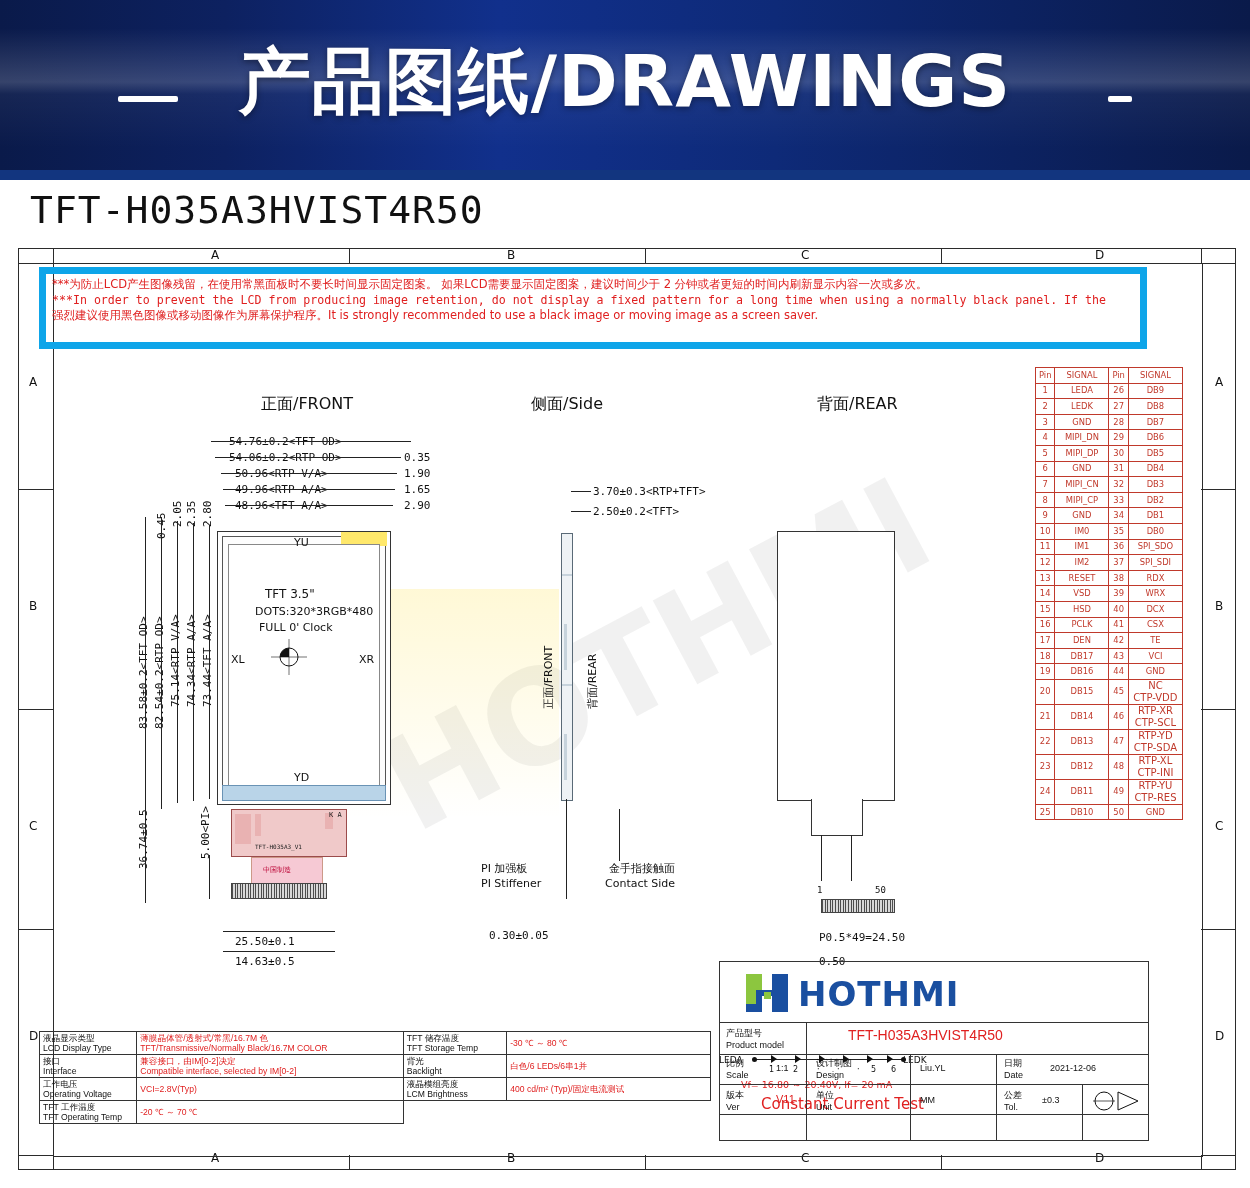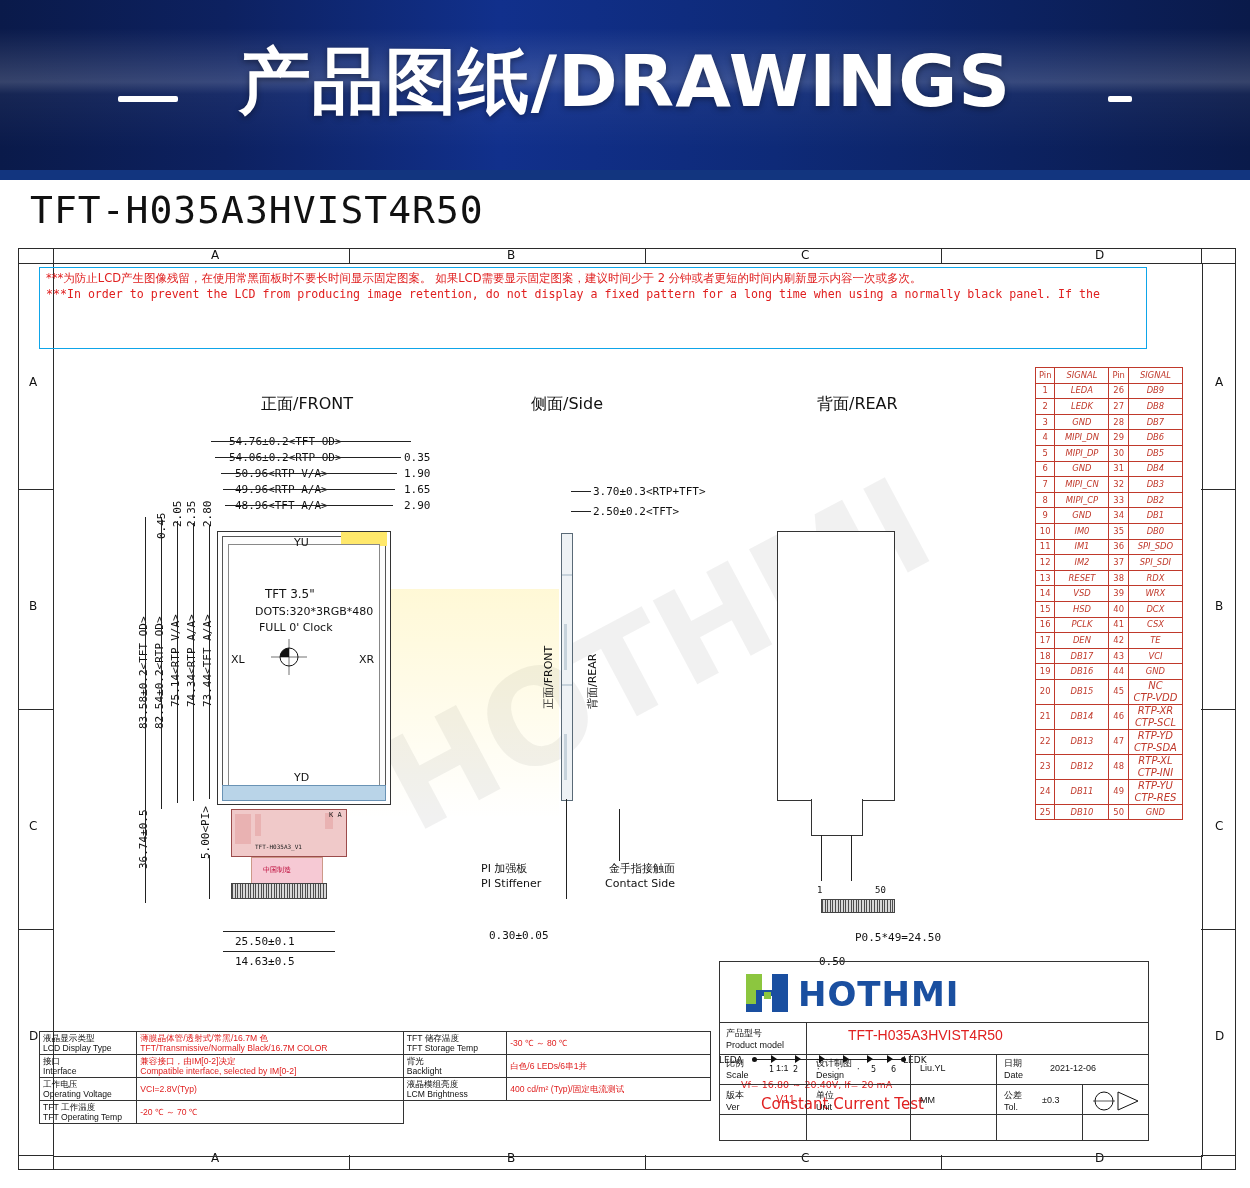--- a/index.html
+++ b/index.html
@@ -31,7 +31,7 @@
   .ztick{position:absolute;background:#2b2b2b;}
 
   
-  .notice{position:absolute;left:20px;top:18px;width:1108px;height:82px;border:1px solid #0ea5e9;
+  .notice{position:absolute;left:20px;top:18px;width:1108px;height:82px;border:7px solid #0ea5e9;
     padding:3px 6px;box-sizing:border-box;}
   .notice div{color:#e02020;font-family:"DejaVu Sans Mono","Liberation Mono",monospace;
     font-size:11.6px;line-height:15.5px;white-space:nowrap;}

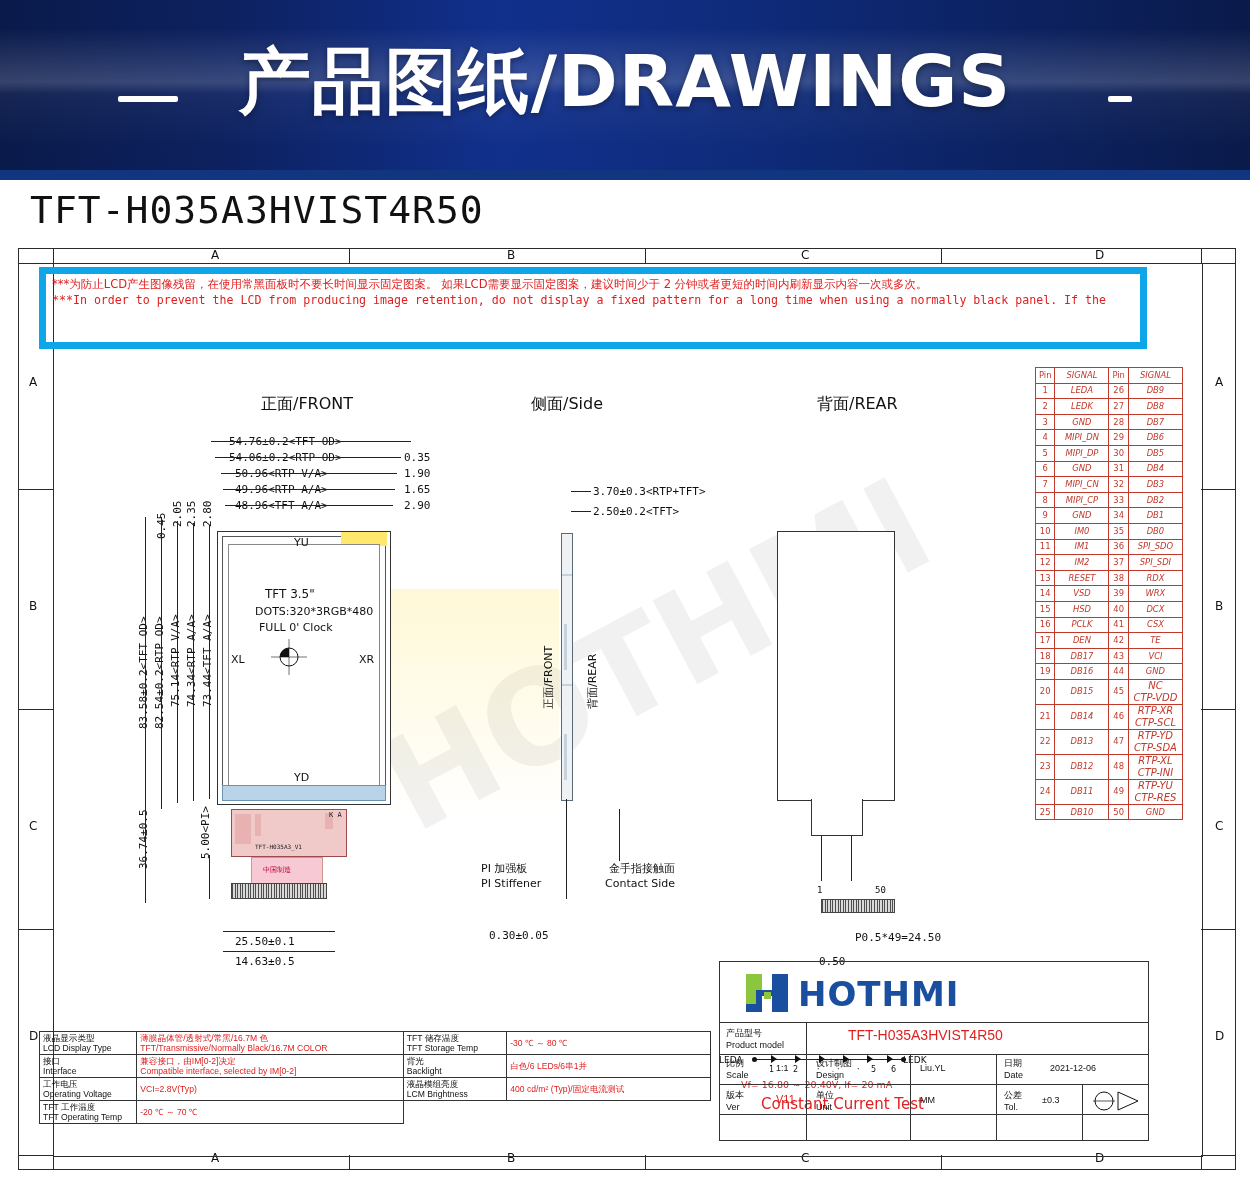--- a/index.html
+++ b/index.html
@@ -163,6 +163,7 @@
     <div class="notice">
       <div class="cn">***为防止LCD产生图像残留，在使用常黑面板时不要长时间显示固定图案。 如果LCD需要显示固定图案，建议时间少于 2 分钟或者更短的时间内刷新显示内容一次或多次。</div>
       <div>***In order to prevent the LCD from producing image retention, do not display a fixed pattern for a long time when using a normally black panel. If the</div>
+      <div class="cn">强烈建议使用黑色图像或移动图像作为屏幕保护程序。It is strongly recommended to use a black image or moving image as a screen saver.</div>
     </div>
 
     <div class="viewcap" style="left:242px;top:145px;">正面/FRONT</div>

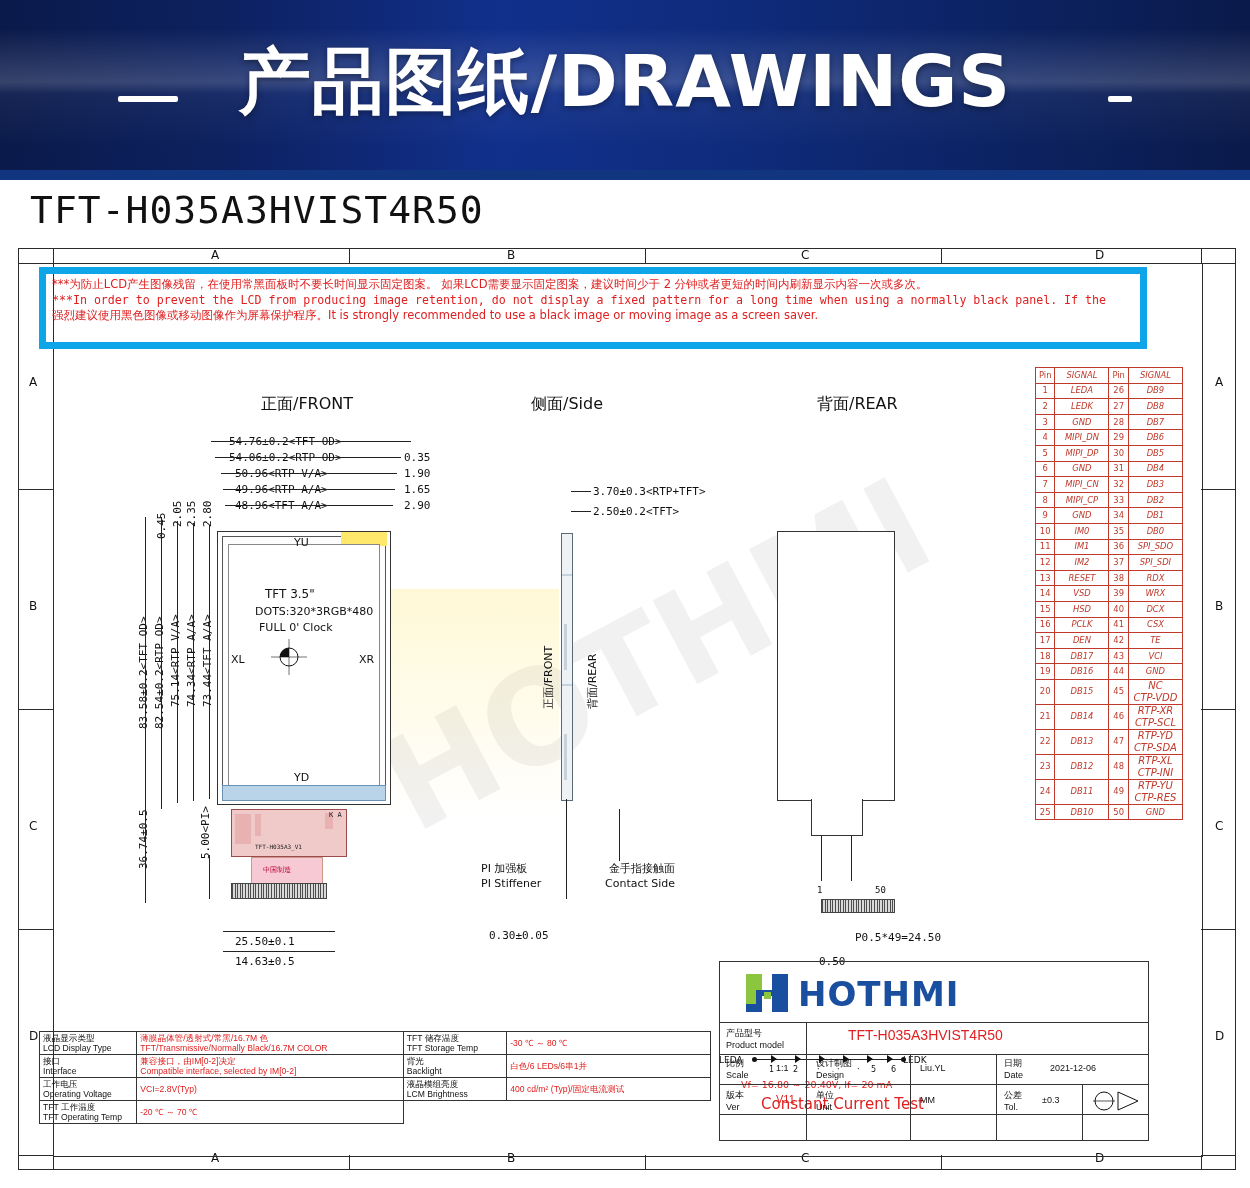--- a/index.html
+++ b/index.html
@@ -72,7 +72,7 @@
   .pintable td{border:1px solid #c0392b;color:#c0392b;font-family:"DejaVu Sans","Liberation Sans",sans-serif;
     font-size:8.4px;text-align:center;height:14.6px;line-height:1.05;padding:0;}
   .pintable td.num{width:18px;}
-  .pintable td.sig{width:52px;font-style:italic;}
+  .pintable td.sig{width:52px;}
   .pintable tr.head td{font-size:8.4px;}
   .pintable td.multi{font-size:10px;line-height:12px;}
 

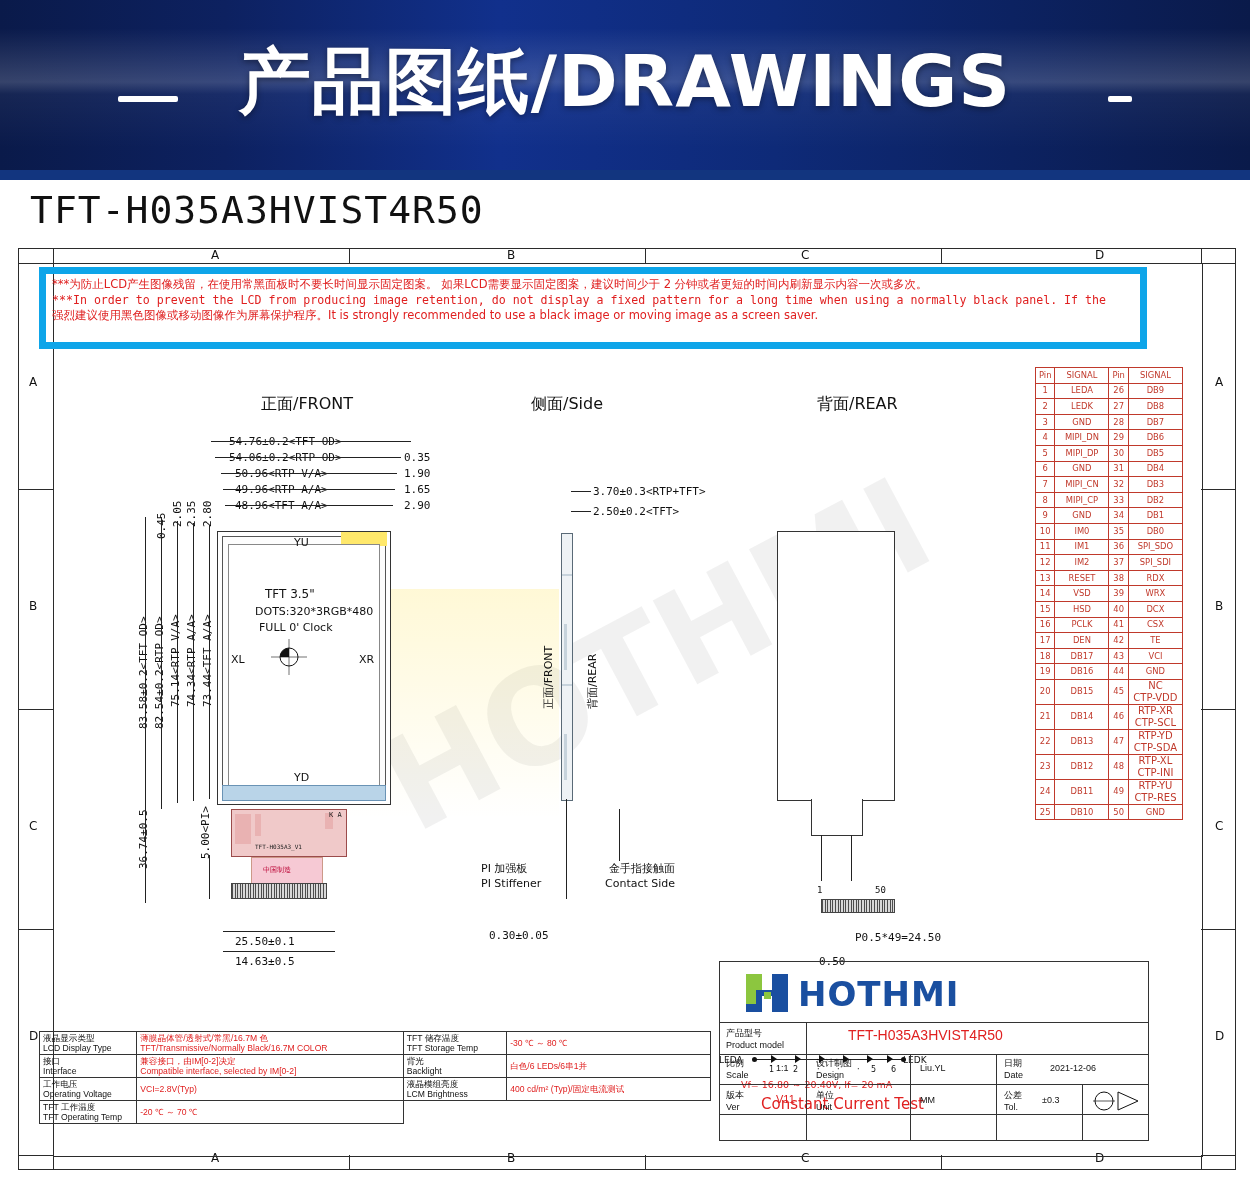--- a/index.html
+++ b/index.html
@@ -270,7 +270,7 @@
     <div class="conn" style="left:802px;top:650px;width:72px;height:12px;"></div>
     <div class="dimtxt" style="left:798px;top:636px;font-size:9px;">1</div>
     <div class="dimtxt" style="left:856px;top:636px;font-size:9px;">50</div>
-    <div class="dimtxt" style="left:836px;top:682px;">P0.5*49=24.50</div>
+    <div class="dimtxt" style="left:800px;top:682px;">P0.5*49=24.50</div>
     <div class="dimtxt" style="left:800px;top:706px;">0.50</div>
 
     <table class="pintable">

